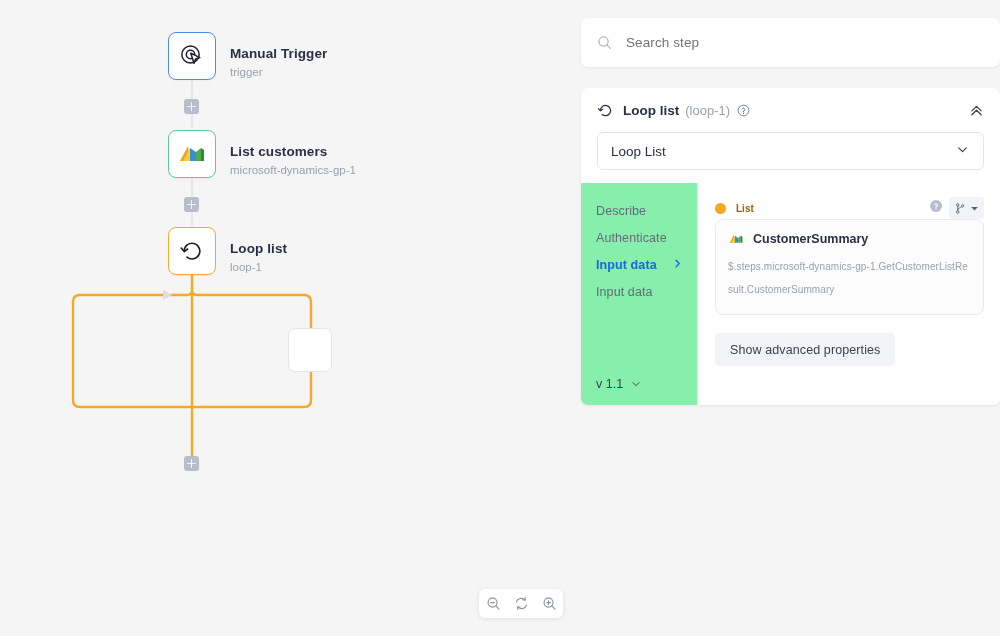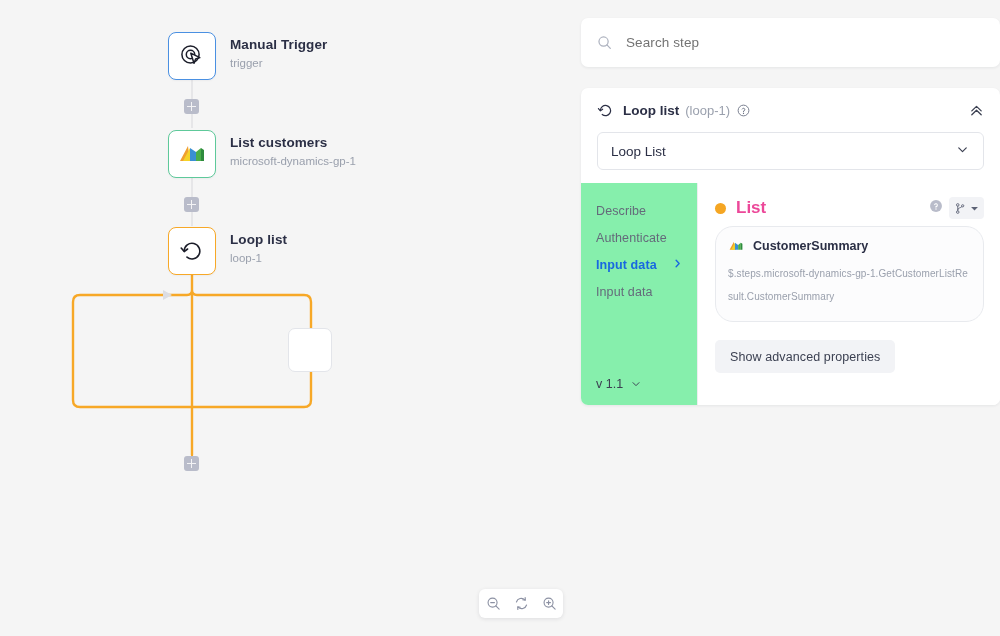--- a/index.html
+++ b/index.html
@@ -14,7 +14,7 @@
   
   #canvas { position: absolute; inset: 0; background: #f5f5f5; }
 
-  .node { position: absolute; display: flex; align-items: flex-start; }
+  .node { position: absolute; display: flex; align-items: flex-end; }
   .node-box {
     width: 48px; height: 48px; border-radius: 8px;
     background: #ffffff; border: 1.5px solid #e3e5ea;

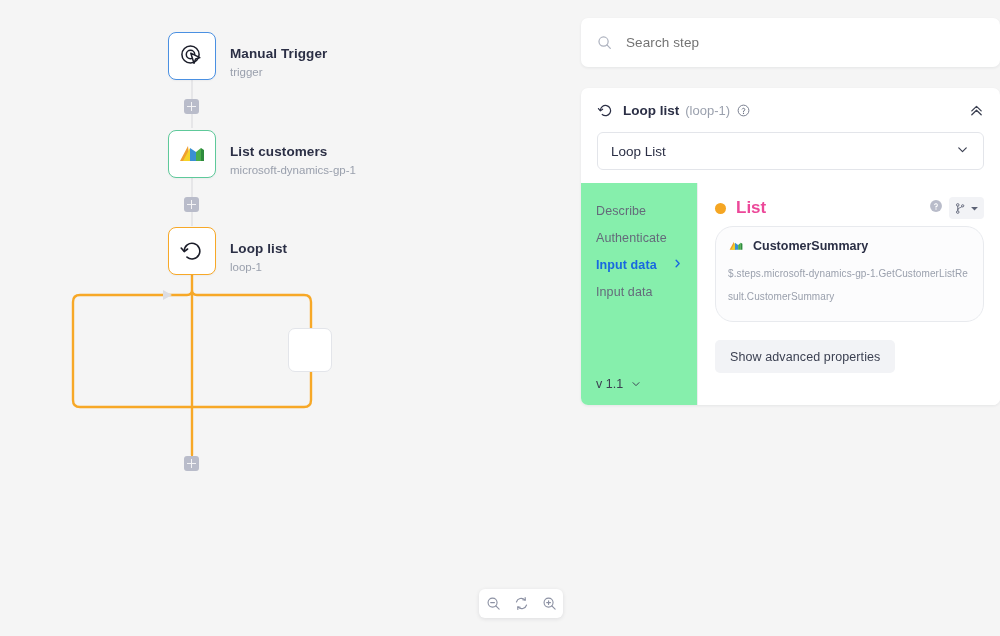--- a/index.html
+++ b/index.html
@@ -125,7 +125,7 @@
     background: #f5a623; flex-shrink: 0;
   }
   .field-label {
-    font-size: 17px; font-weight: 700; color: #ec4899; margin-left: 10px;
+    font-size: 10px; font-weight: 700; color: #a16207; margin-left: 10px;
   }
   .field-actions { margin-left: auto; display: flex; align-items: center; gap: 6px; }
   .picker-btn {

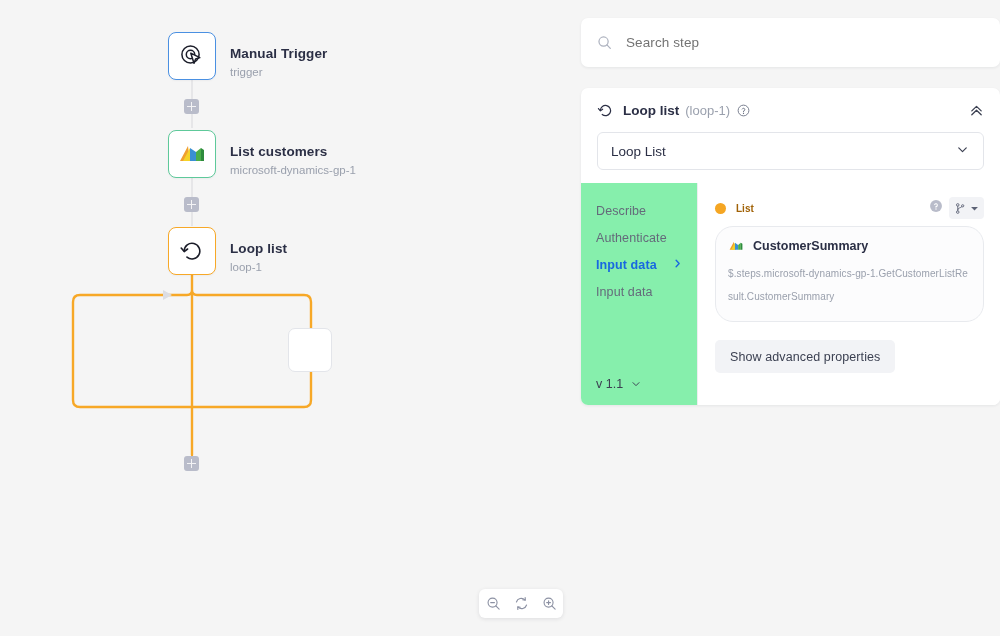--- a/index.html
+++ b/index.html
@@ -134,7 +134,7 @@
   }
 
   .value-card {
-    margin-top: 7px; border: 1px solid #e8eaee; border-radius: 18px;
+    margin-top: 0; border: 1px solid #e8eaee; border-radius: 8px;
     background: #fcfcfd; padding: 11px 12px 13px 12px;
   }
   .vc-head { display: flex; align-items: center; }

